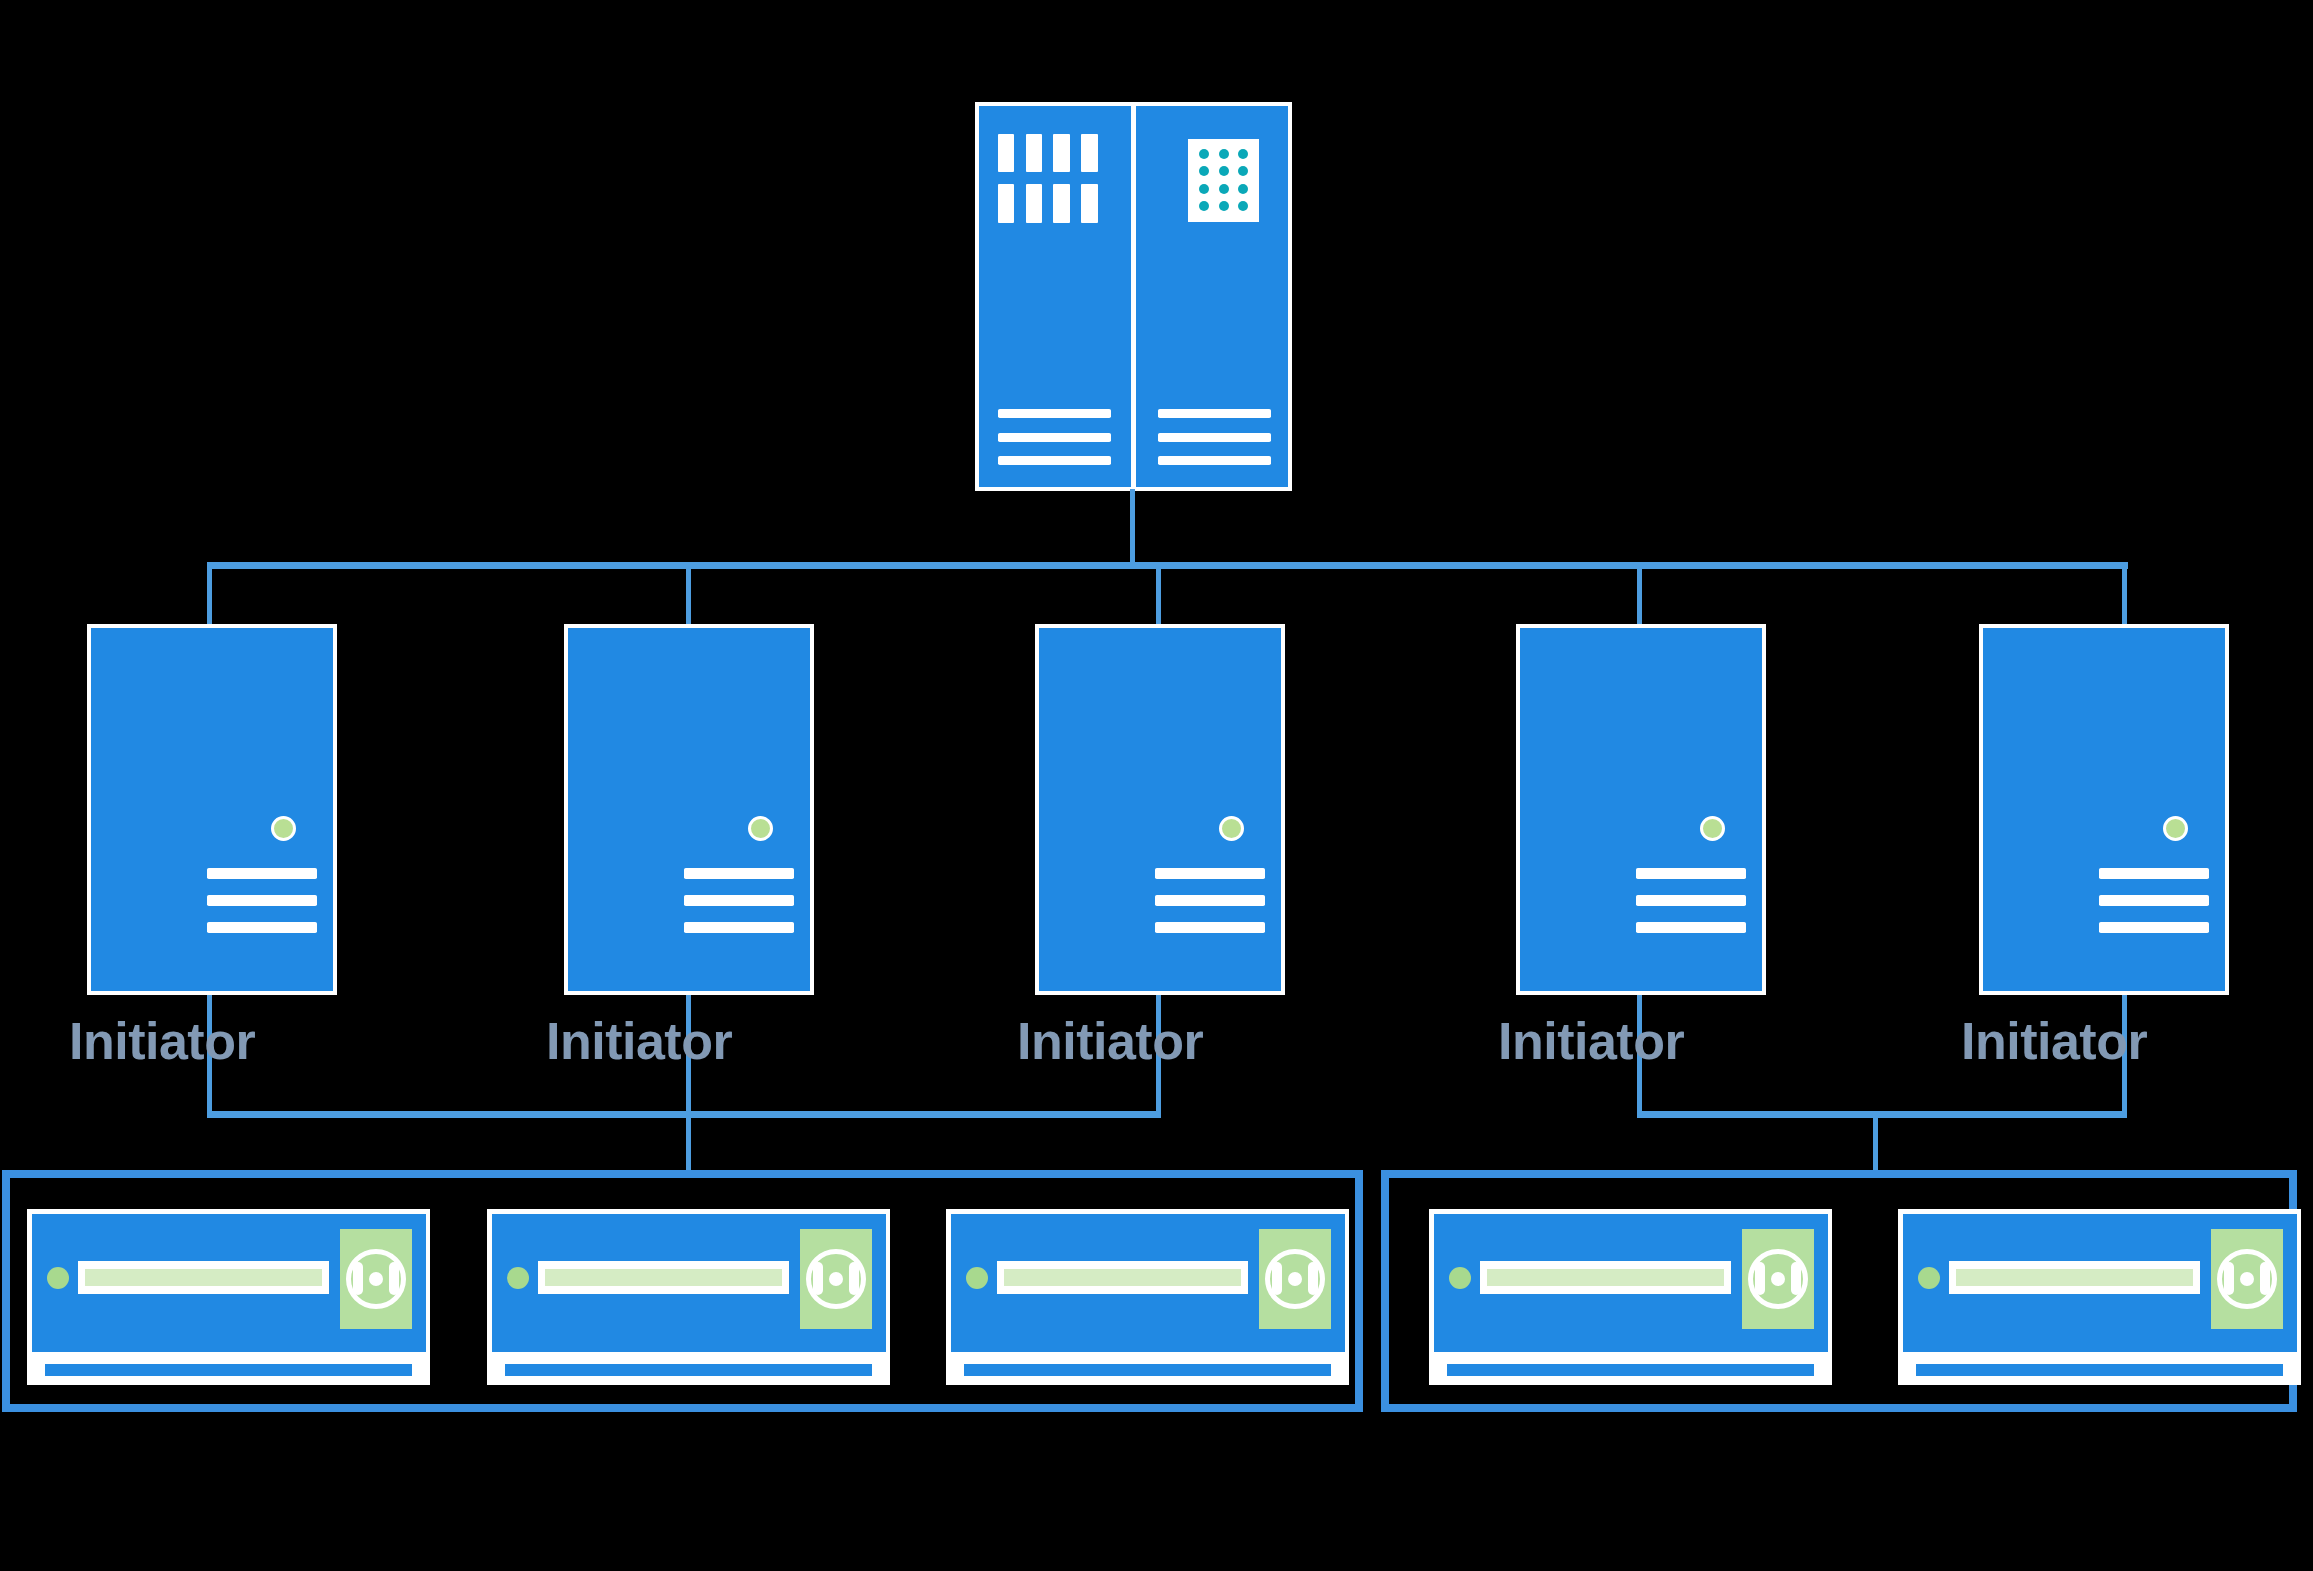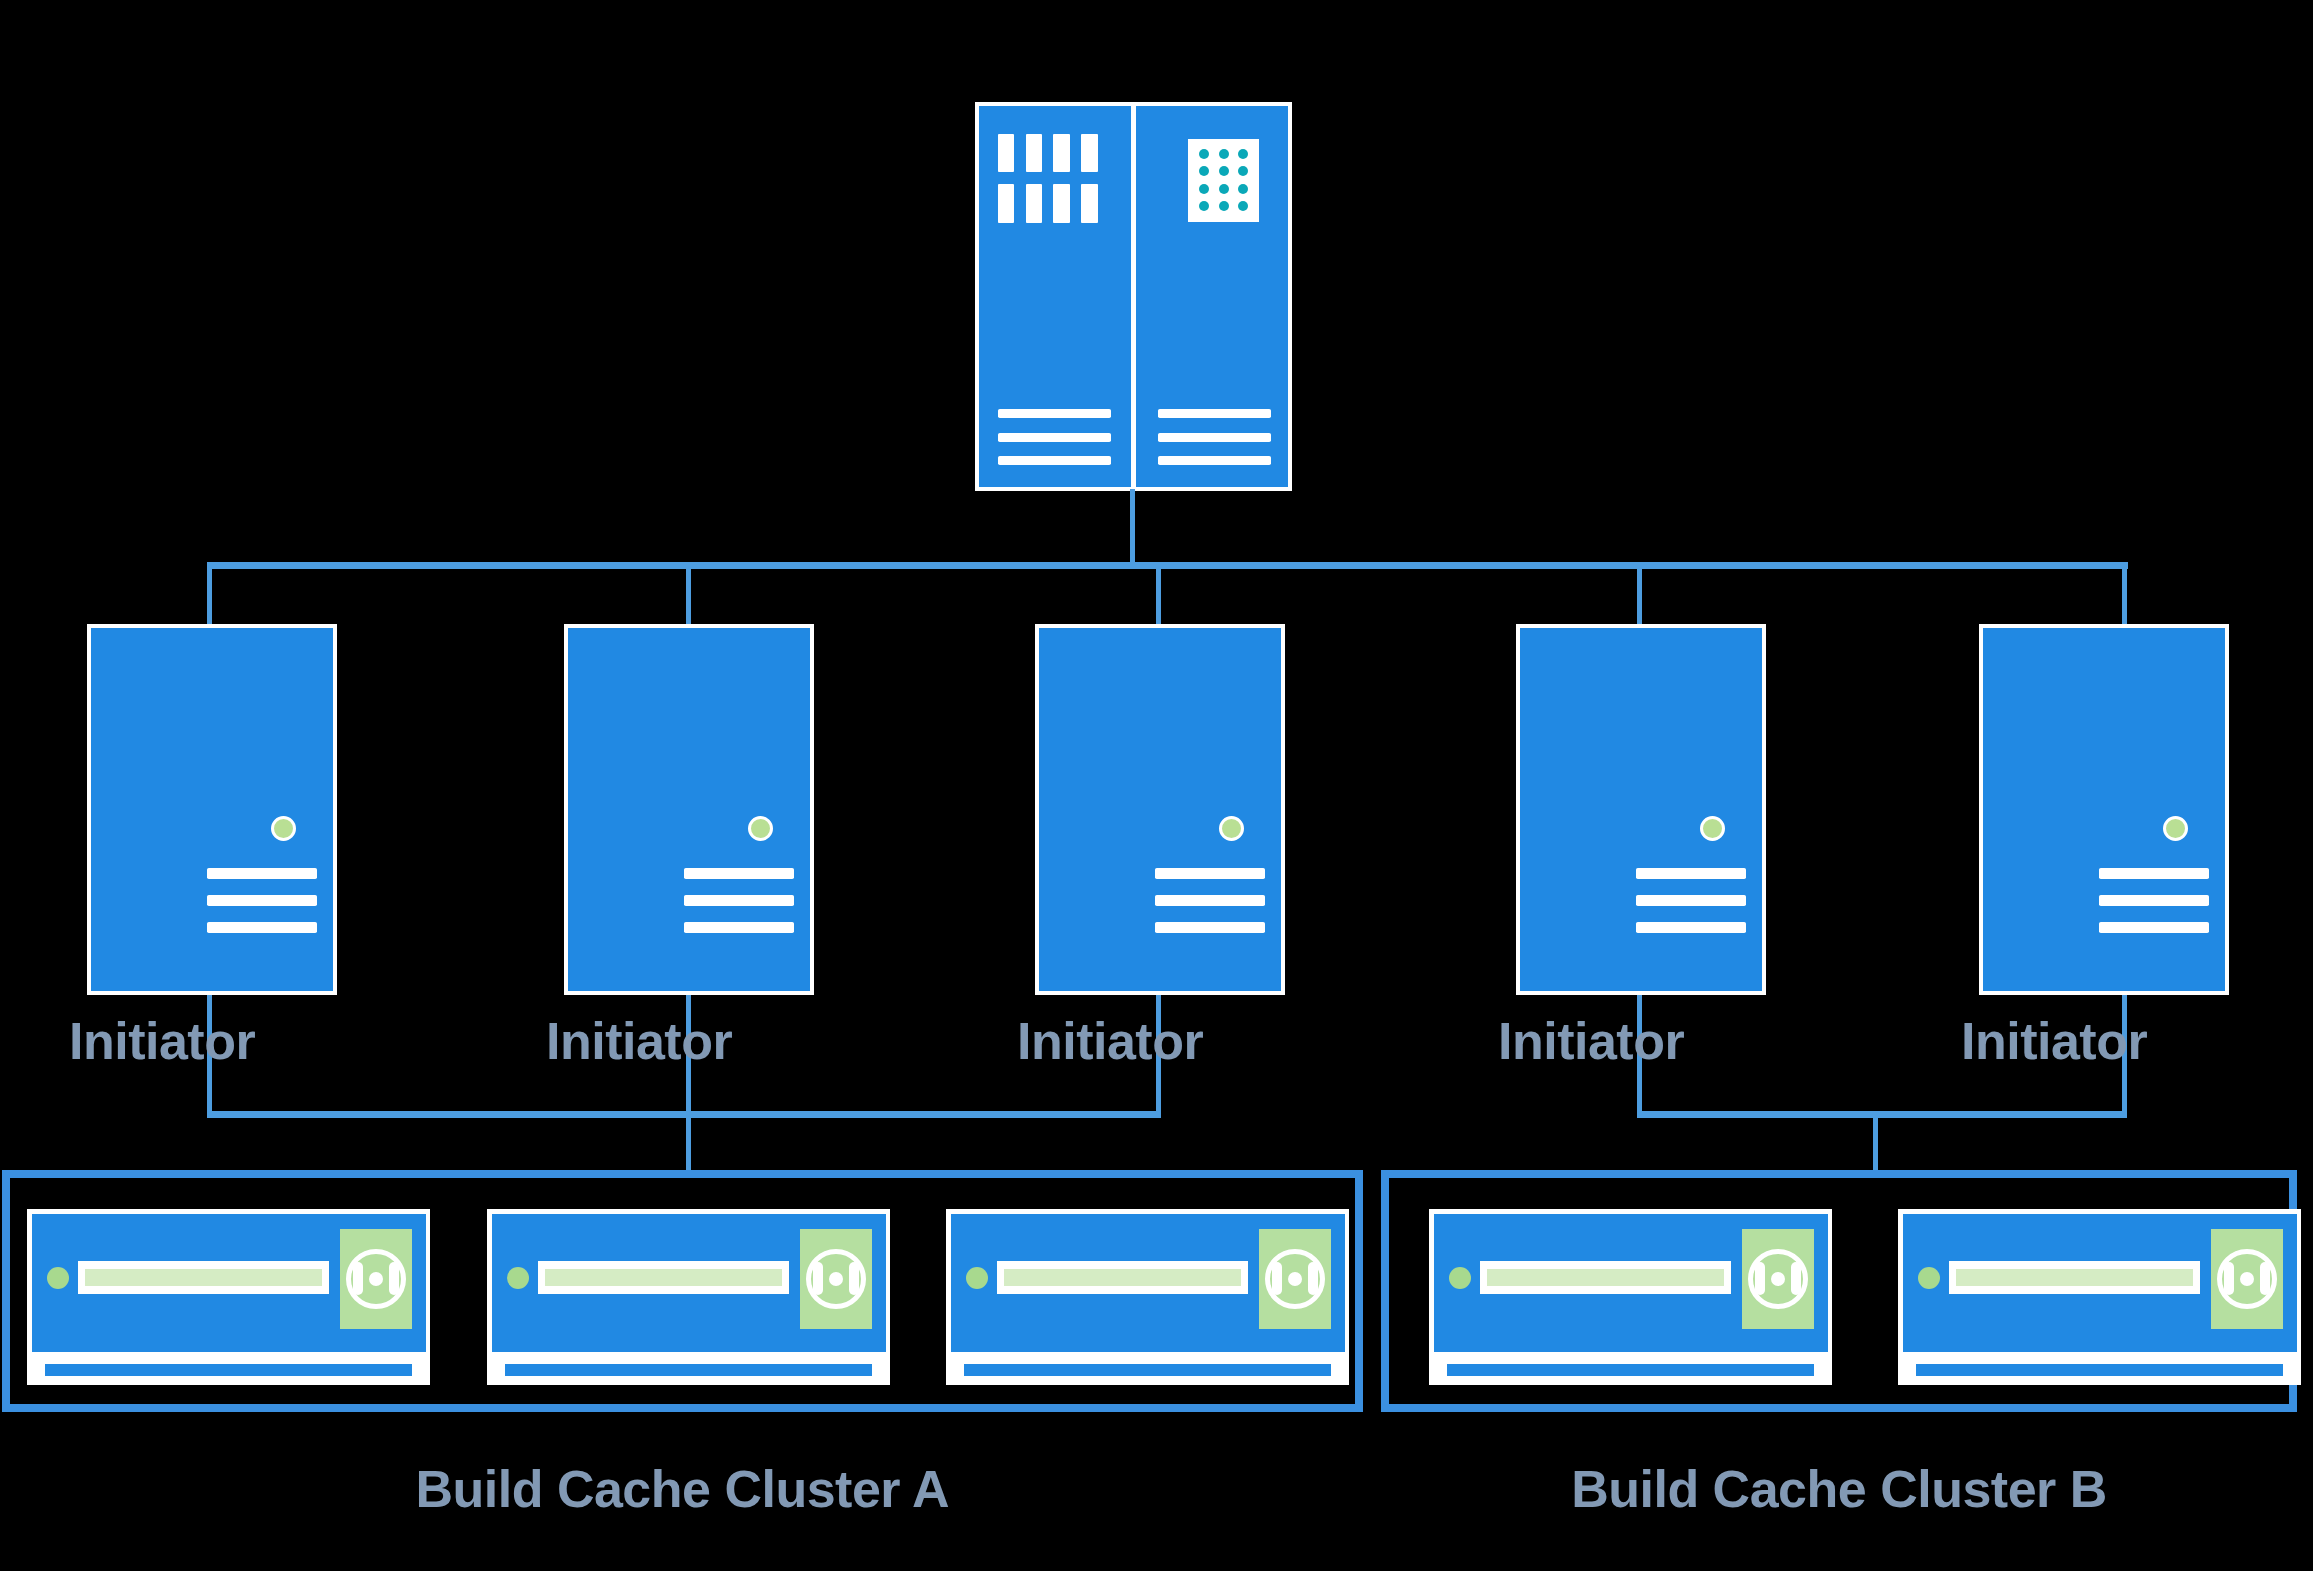--- a/index.html
+++ b/index.html
@@ -389,7 +389,6 @@
     <div class="stand"></div>
   </div>
 
-  <div class="label label-cluster" style="left:1.8px; top:1459px; width:1361px;">Build Cache Cluster A</div>
   <div class="label label-cluster" style="left:1381px; top:1459px; width:916px;">Build Cache Cluster B</div>
 
 </div>

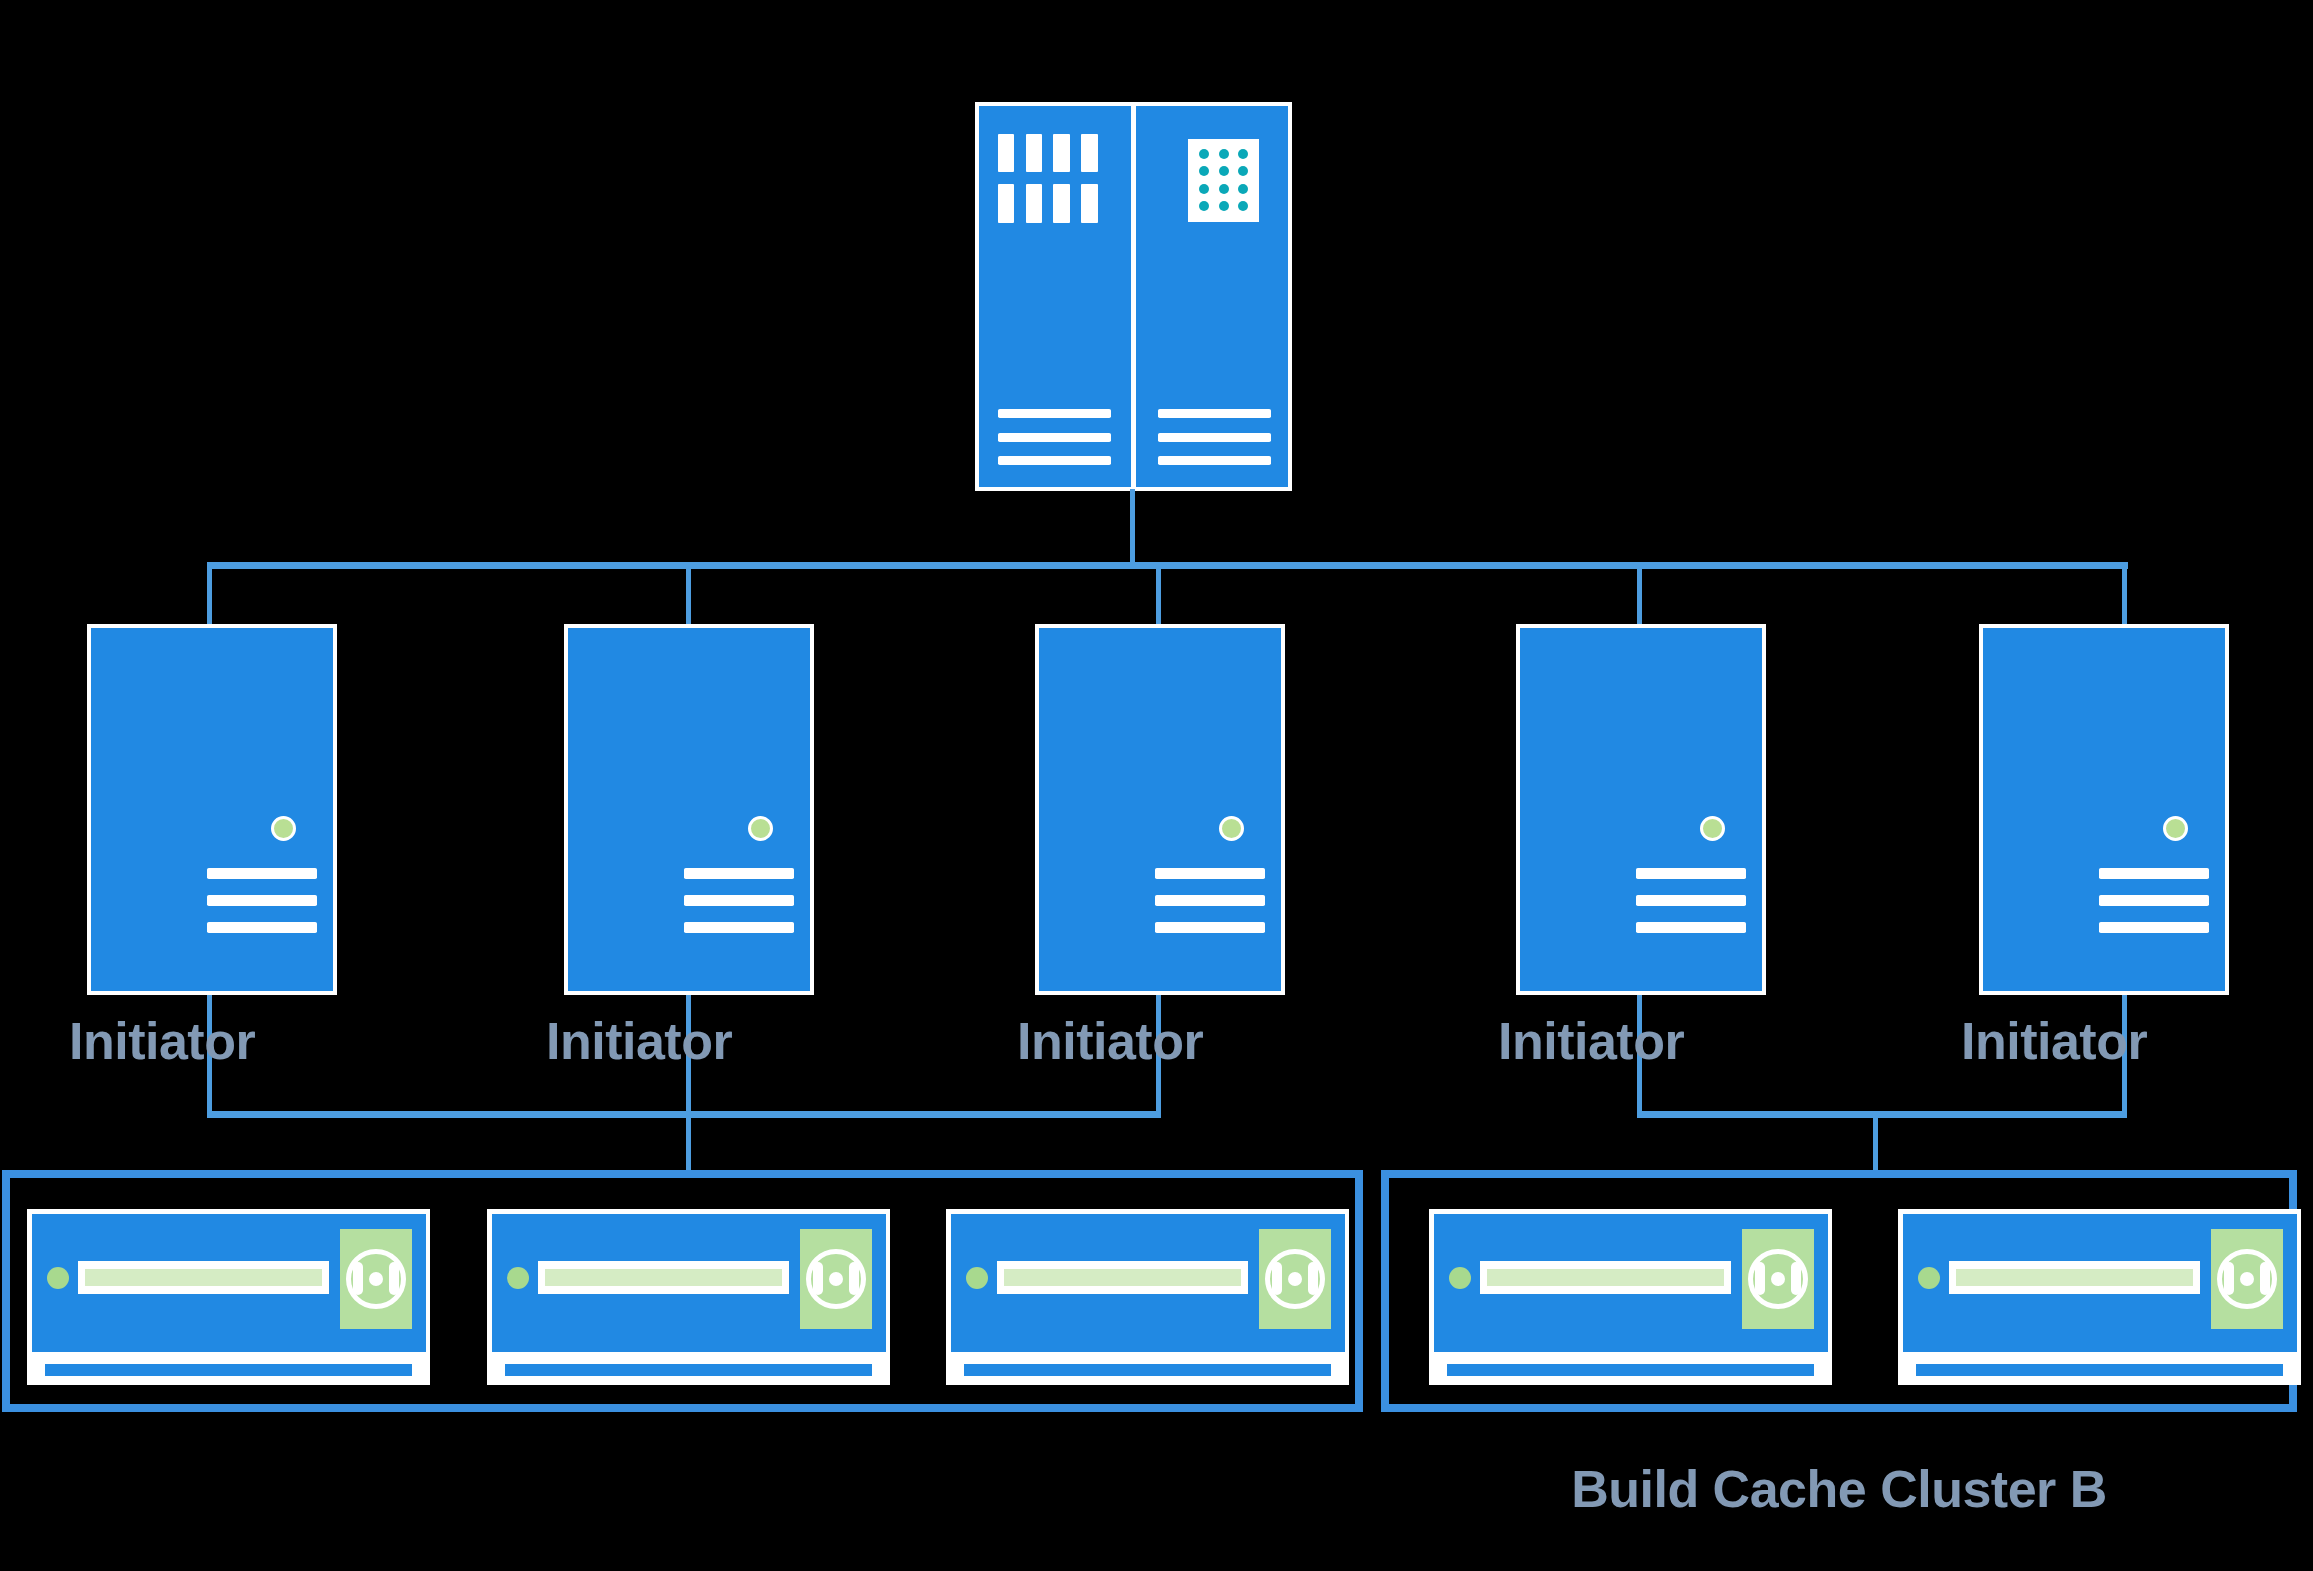--- a/index.html
+++ b/index.html
@@ -389,7 +389,6 @@
     <div class="stand"></div>
   </div>
 
-  <div class="label label-cluster" style="left:1381px; top:1459px; width:916px;">Build Cache Cluster B</div>
 
 </div>
 

